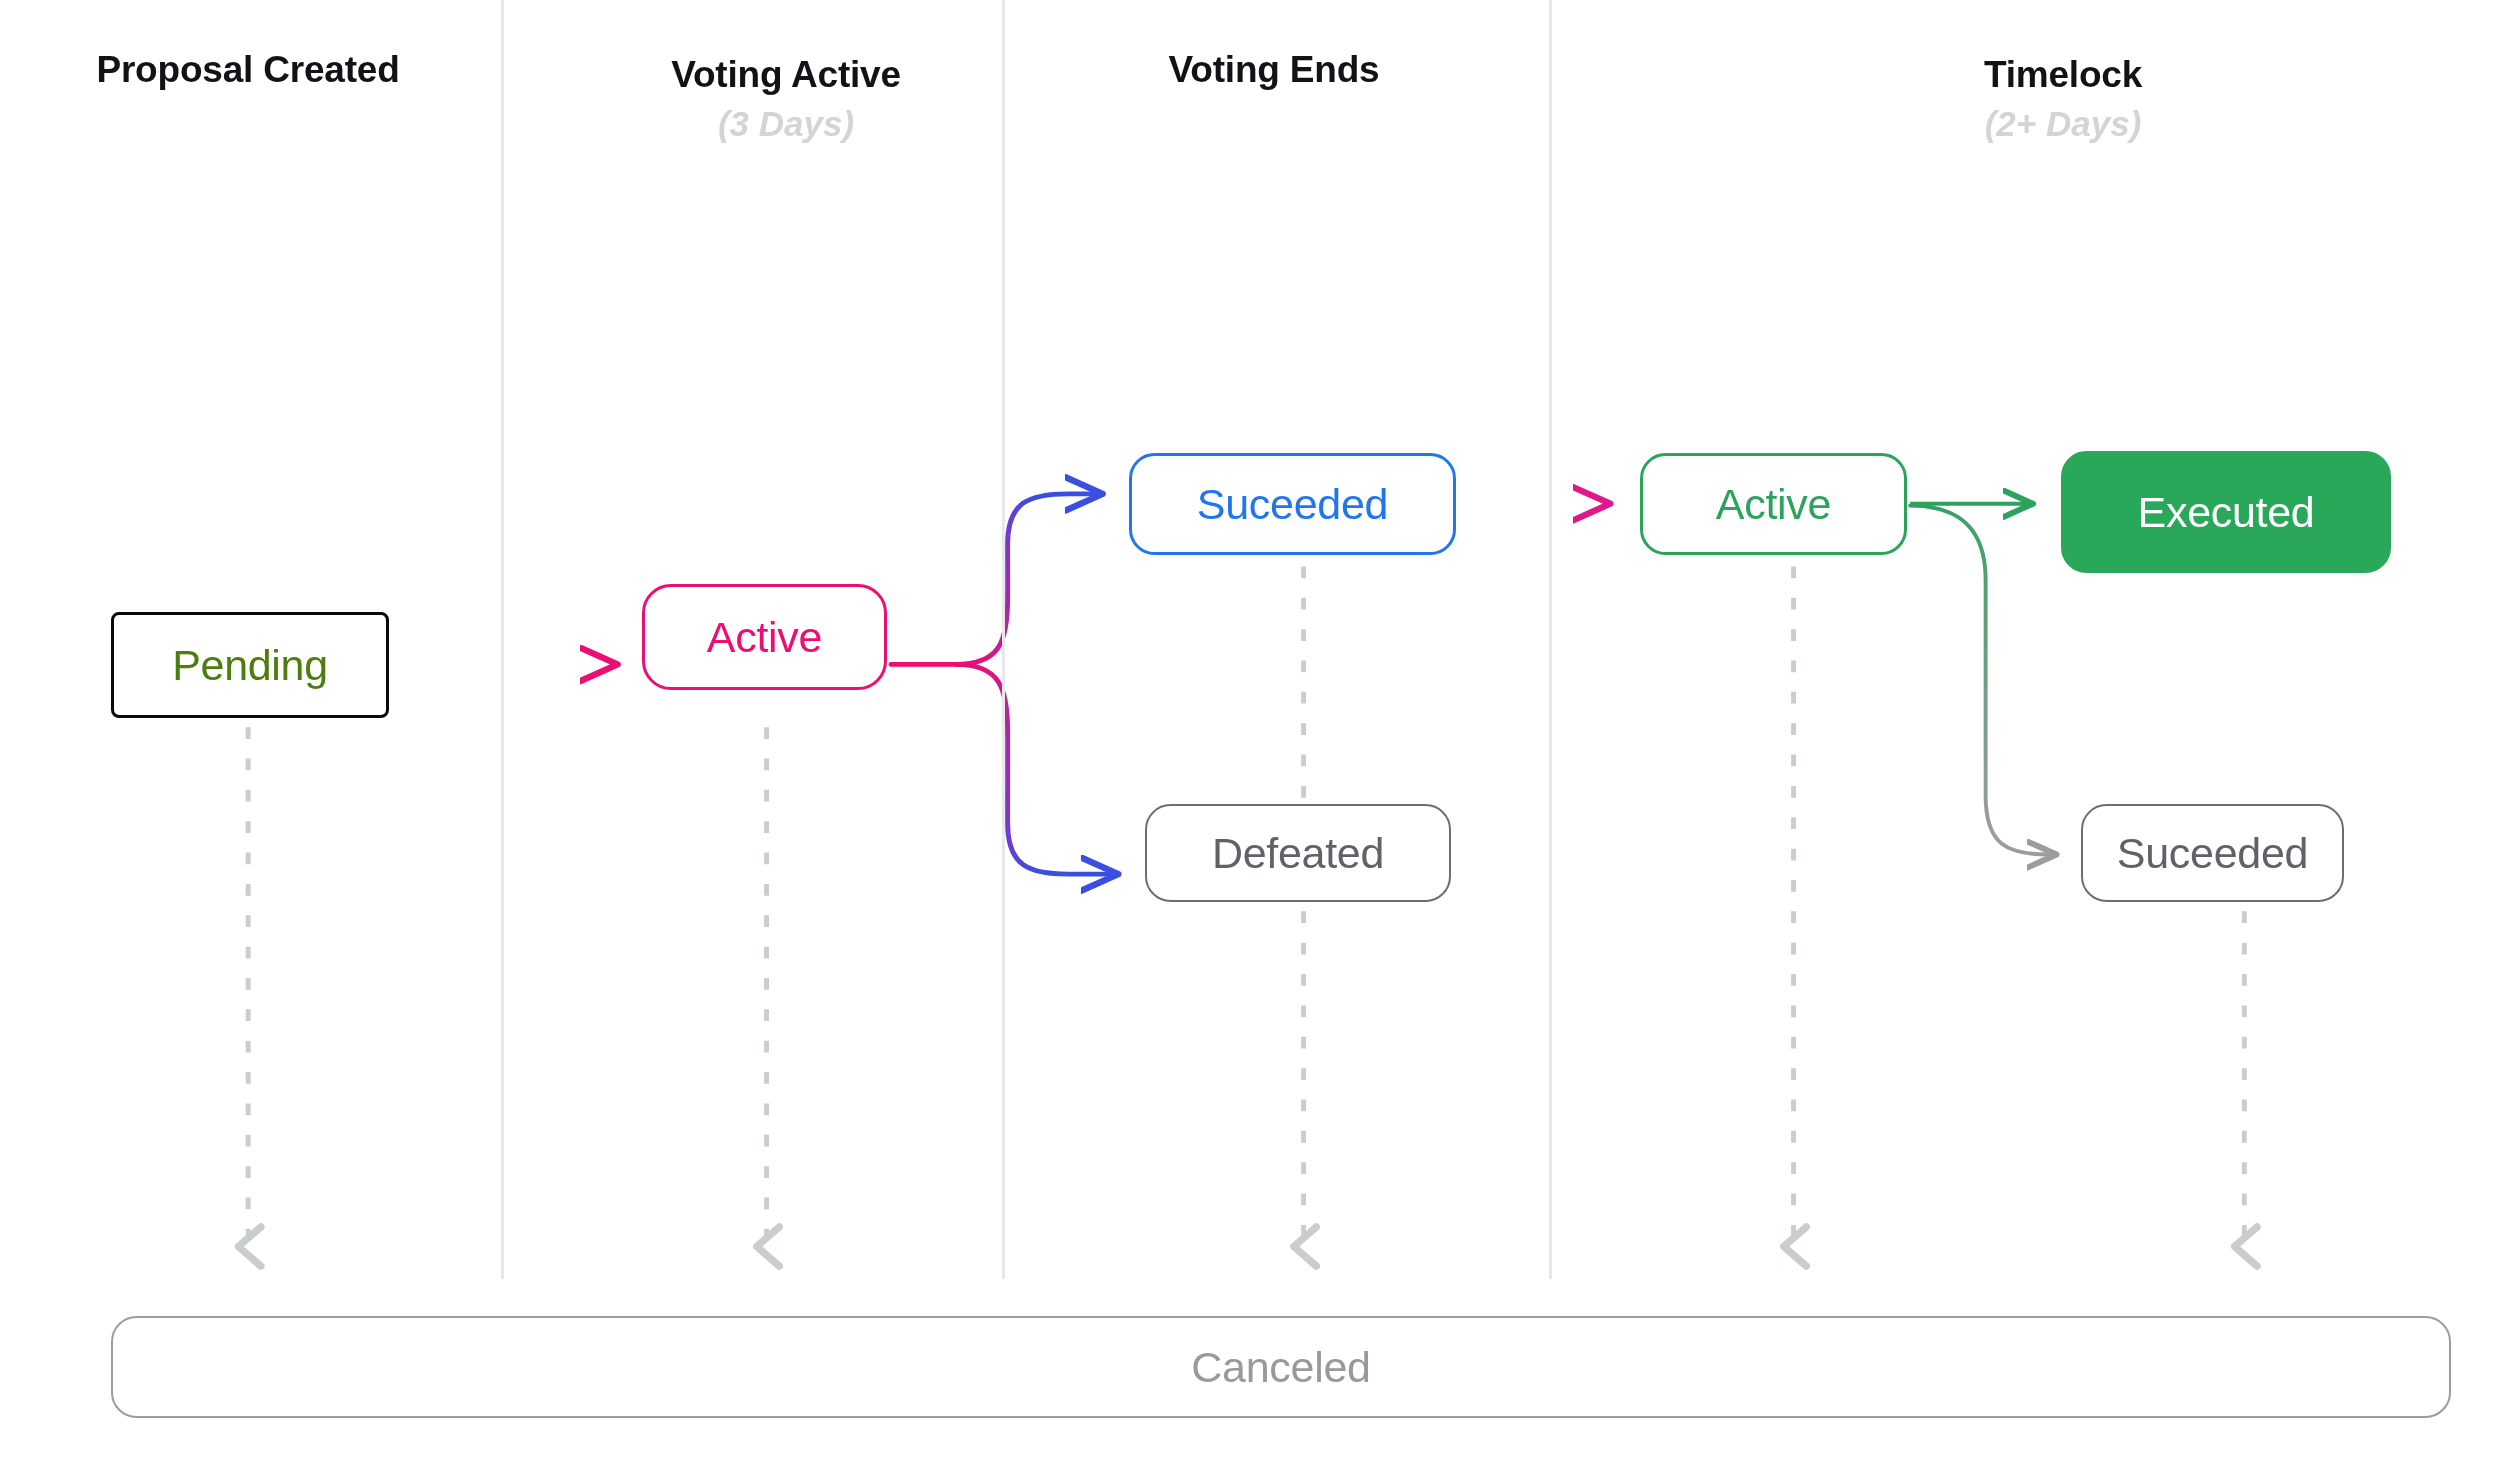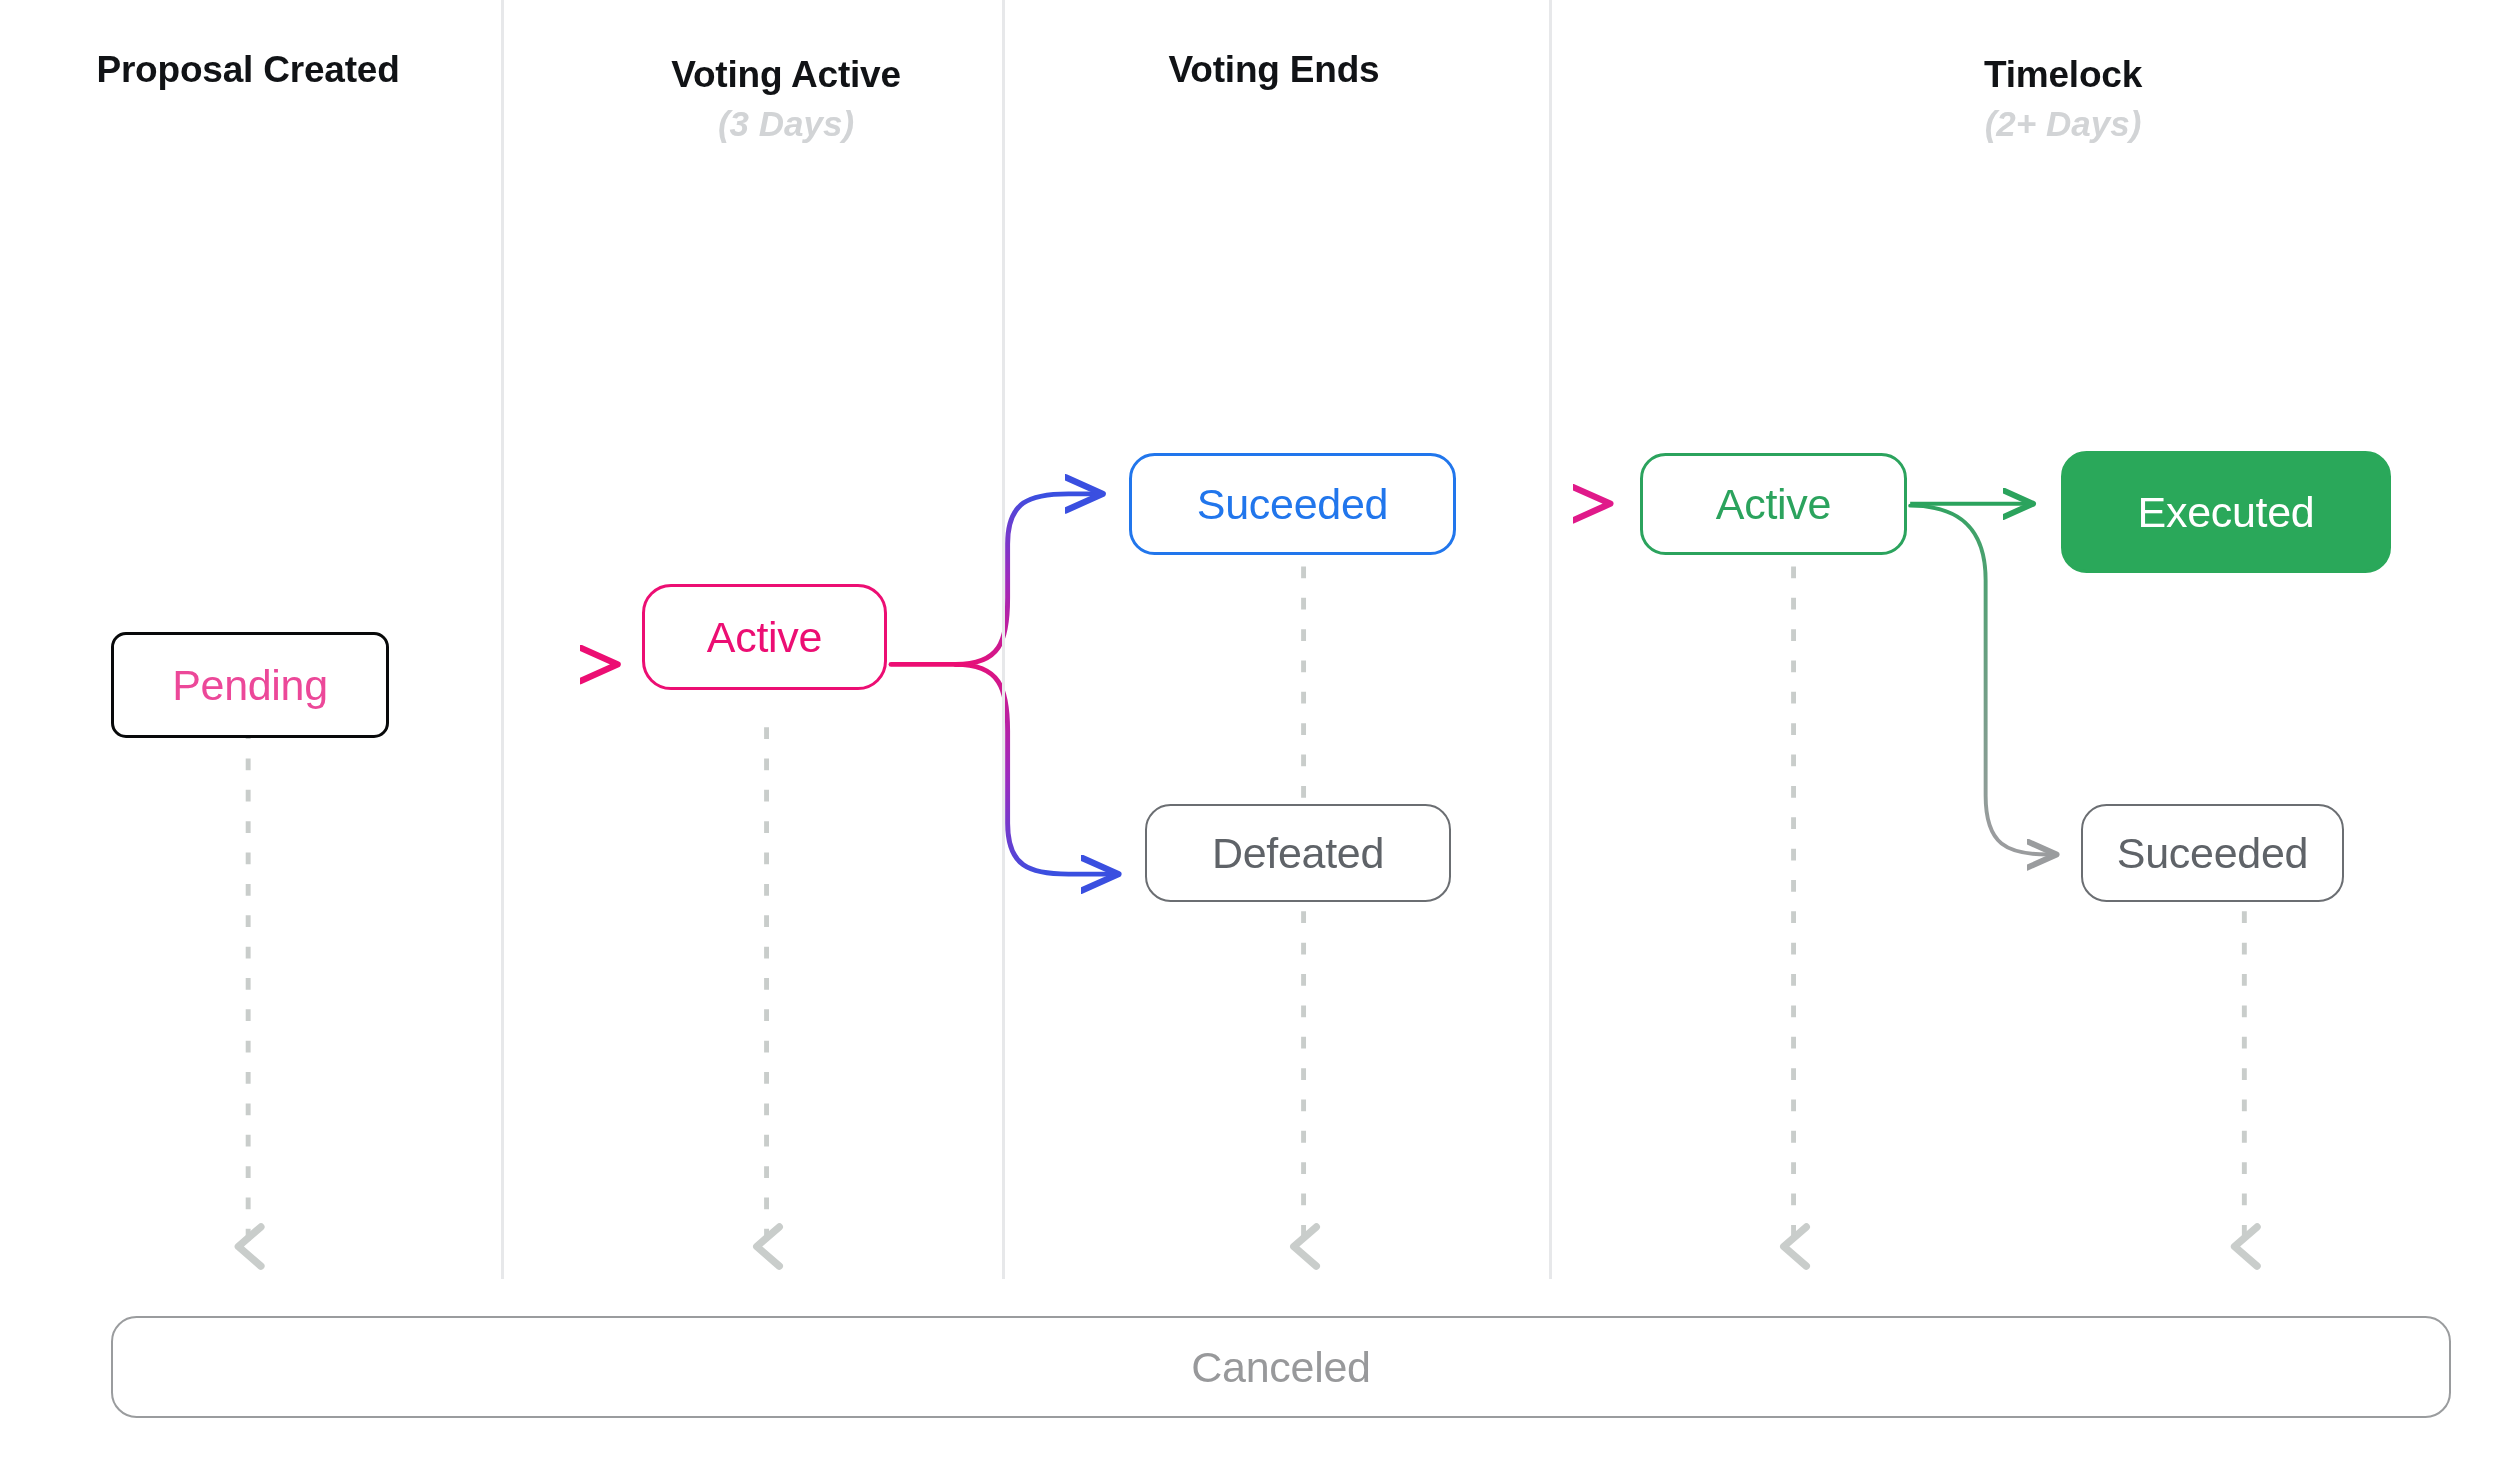--- a/index.html
+++ b/index.html
@@ -58,7 +58,7 @@
     background:#ffffff;
     white-space:nowrap;
   }
-  .node.pending  { border:3.9px solid #08090a; color:#ec4899; border-radius:15px;margin-top:20px; }
+  .node.pending  { border:3.9px solid #08090a; color:#4d7c0f; border-radius:8px; }
   .node.active   { border:3.9px solid #ec0e73; color:#ec0e73; border-radius:29px; }
   .node.succeeded{ border:3.9px solid #2176ec; color:#2176ec; border-radius:25.5px; }
   .node.queued   { border:3.9px solid #2ba35d; color:#2ba35d; border-radius:25.5px; }

